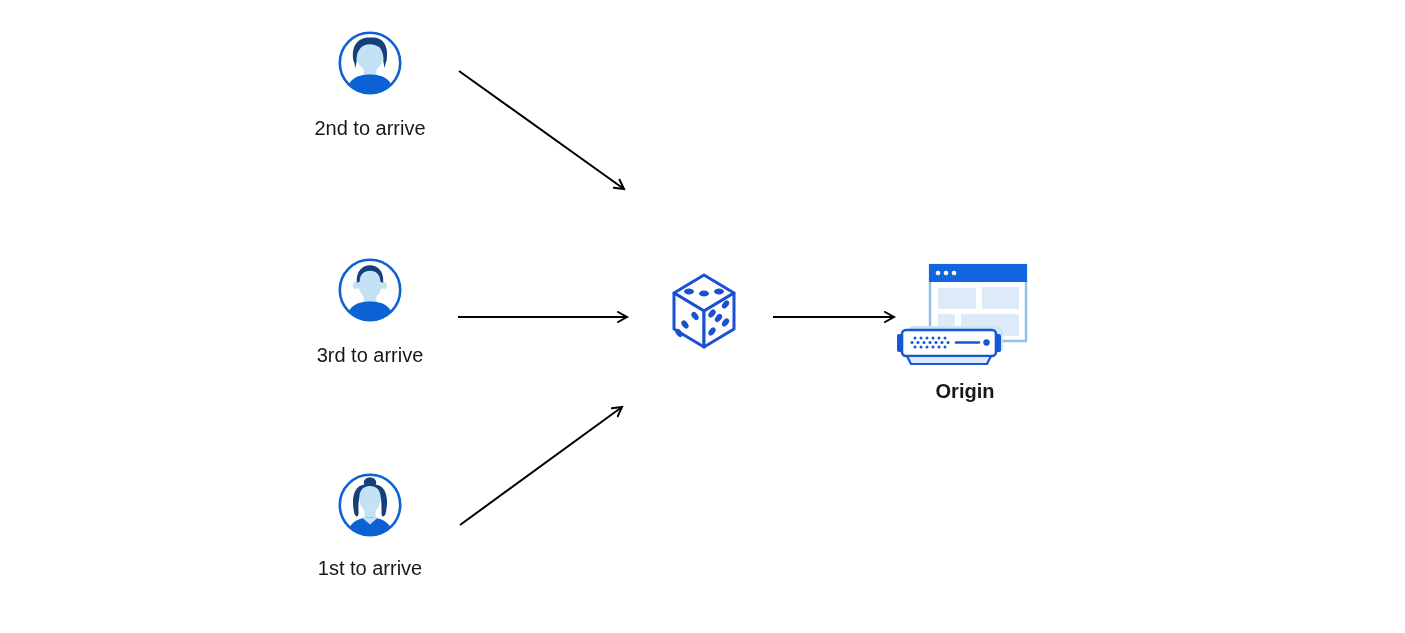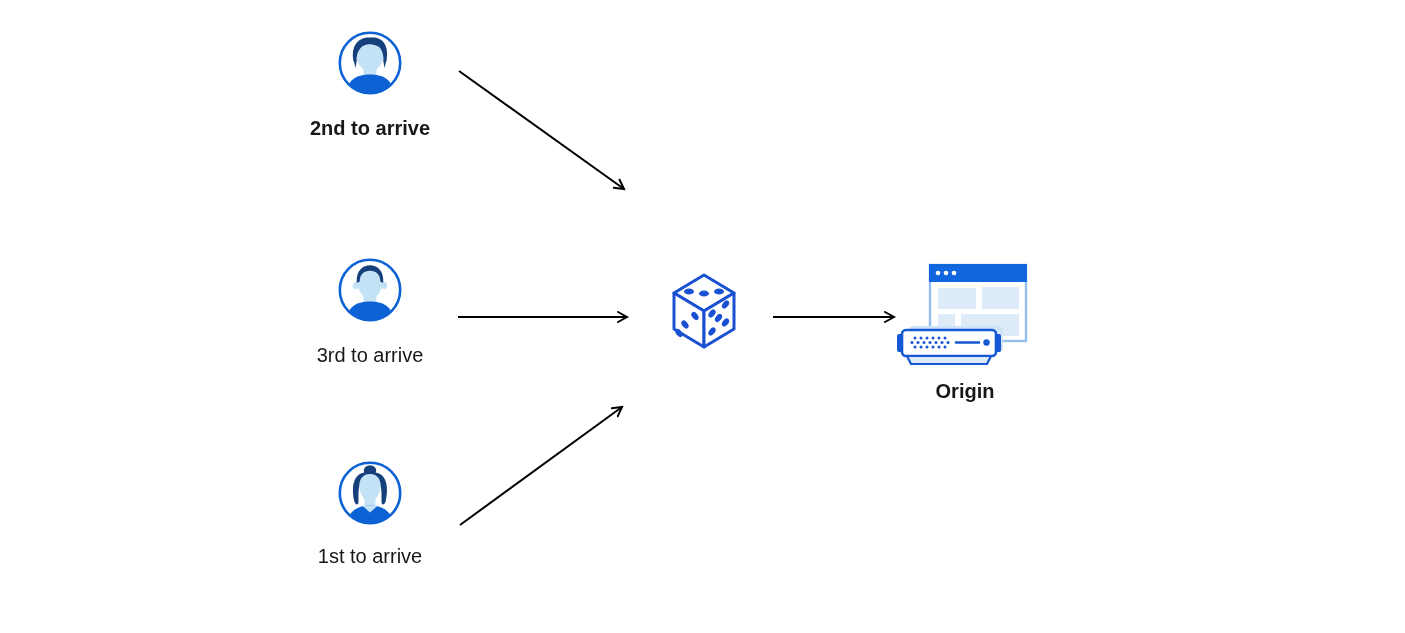--- a/index.html
+++ b/index.html
@@ -59,7 +59,7 @@
       </g>
       <circle cx="33" cy="33" r="30.2" fill="none" stroke="#0c62d4" stroke-width="2.6"></circle>
     </svg>
-    <div class="node-label" style="left:33px; top:86px; position:absolute;font-weight:bold;">2nd to arrive</div>
+    <div class="node-label" style="left:33px; top:86px; position:absolute;">2nd to arrive</div>
   </div>
 
   <div class="abs" style="left:337px; top:257px;">

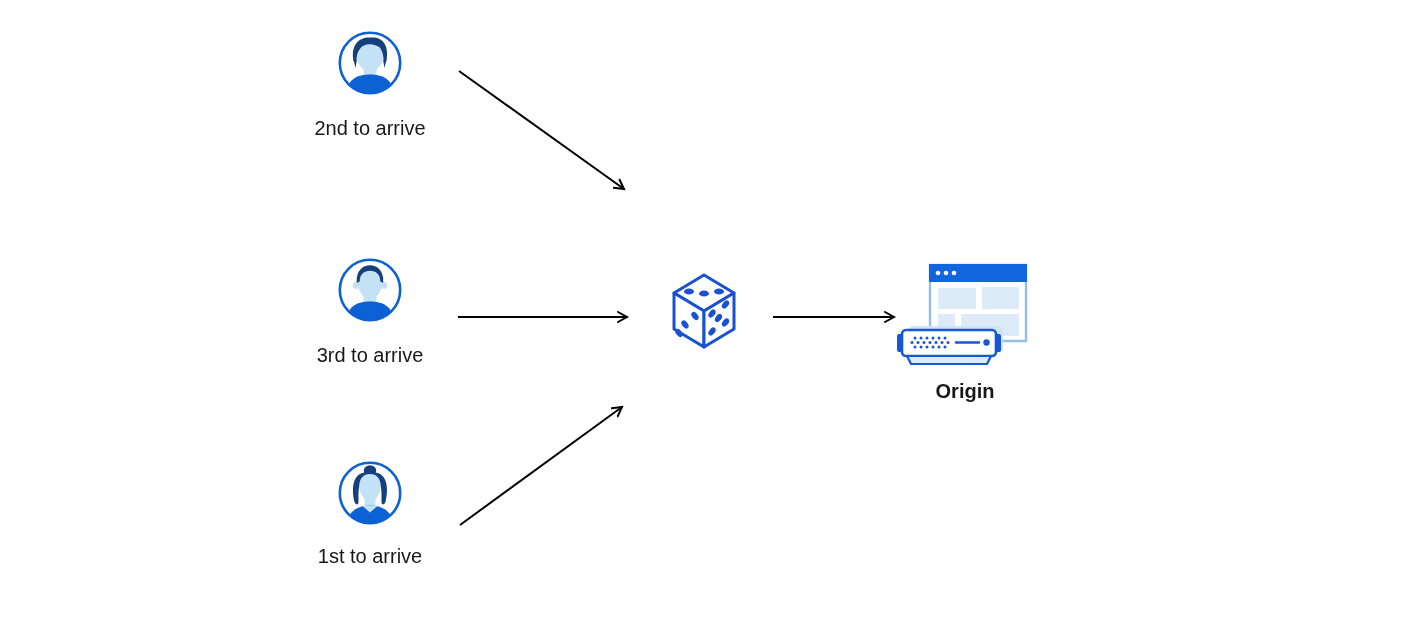--- a/index.html
+++ b/index.html
@@ -83,7 +83,7 @@
     <div class="node-label" style="left:33px; top:86px; position:absolute;text-align:center;">3rd to arrive</div>
   </div>
 
-  <div class="abs" style="left:337px; top:460px;">
+  <div class="abs" style="left:337px; top:472px;">
     <svg width="66" height="66" viewBox="0 0 66 66">
       <defs>
           <clipPath id="c3">

